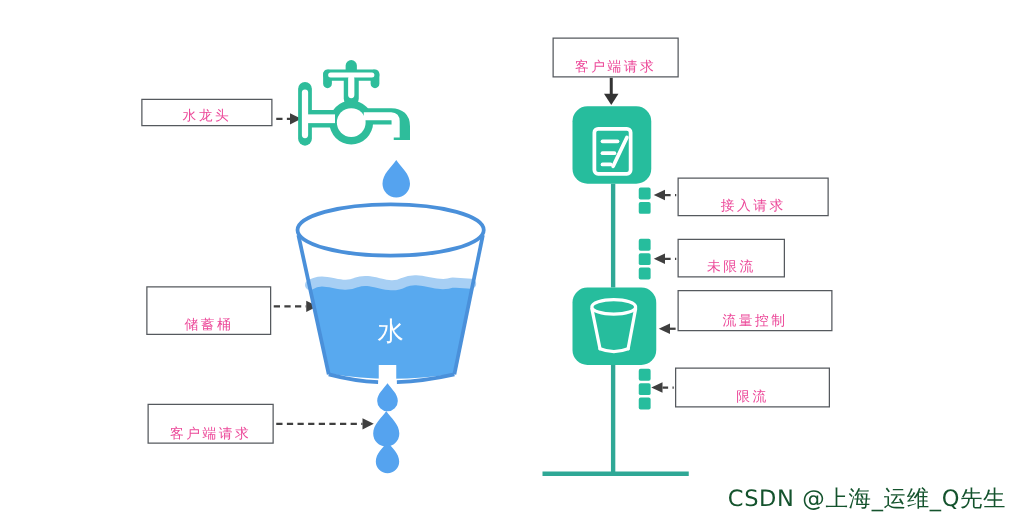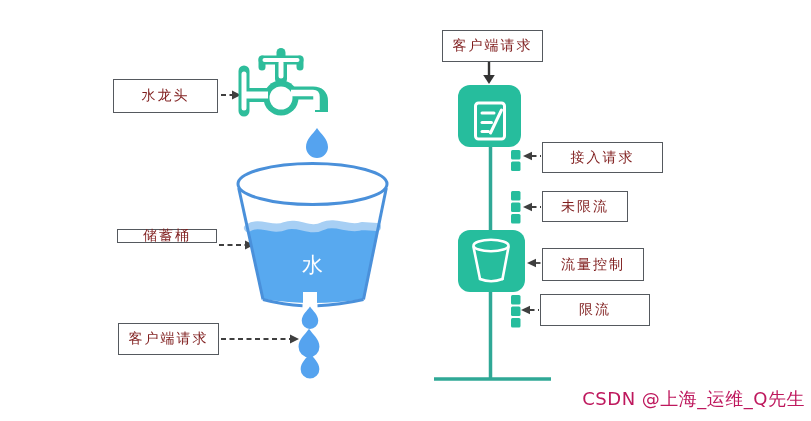--- a/index.html
+++ b/index.html
@@ -15,9 +15,9 @@
     position:absolute;
     background:#ffffff;
     border:1.6px solid #55595e;
-    display:flex;align-items:center;justify-content:center;
-    color:#7f1d1d;
-    font-size:14px;
+    display:flex;align-items:flex-end;justify-content:center;
+    color:#ec4899;
+    font-size:11px;
     letter-spacing:2px;
     box-sizing:border-box;
     white-space:nowrap;

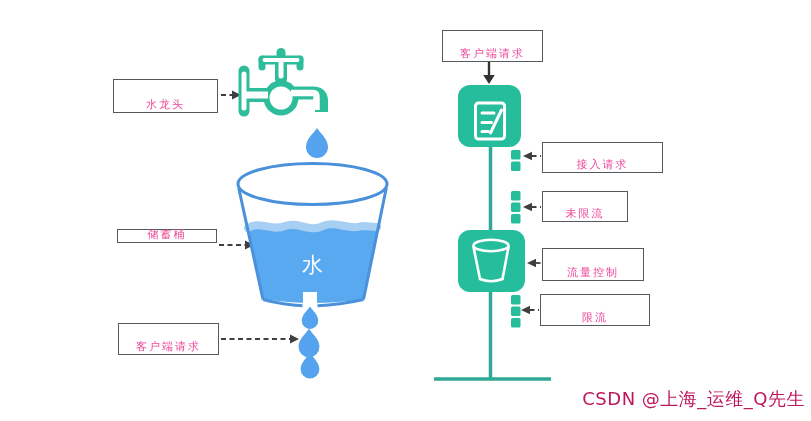--- a/index.html
+++ b/index.html
@@ -187,7 +187,7 @@
     <line x1="434" y1="379" x2="551" y2="379" stroke="#2FA896" stroke-width="3.5"></line>
   </svg>
 
-  <div class="label-box" style="left:113px;top:79px;width:105px;height:34px;">
+  <div class="label-box" style="left:113px;top:79px;width:105px;height:22px;">
     <span>水龙头</span>
   </div>
 

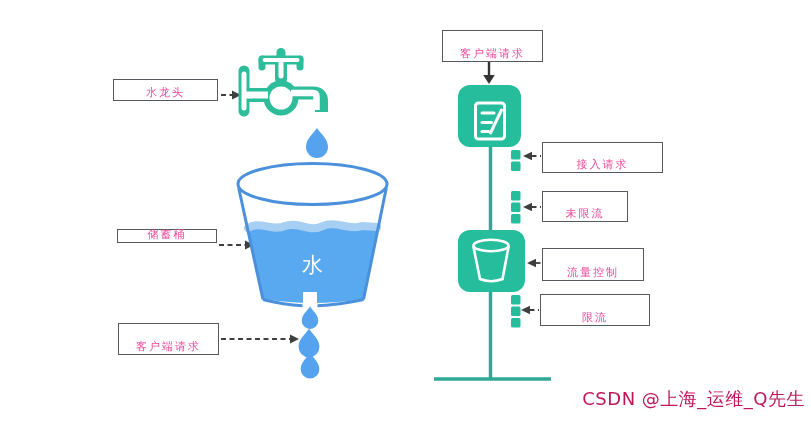--- a/index.html
+++ b/index.html
@@ -191,7 +191,7 @@
     <span>水龙头</span>
   </div>
 
-  <div class="label-box" style="left:117px;top:229px;width:100px;height:14px;">
+  <div class="label-box" style="left:117px;top:229px;width:100px;height:39px;">
     <span>储蓄桶</span>
   </div>
 

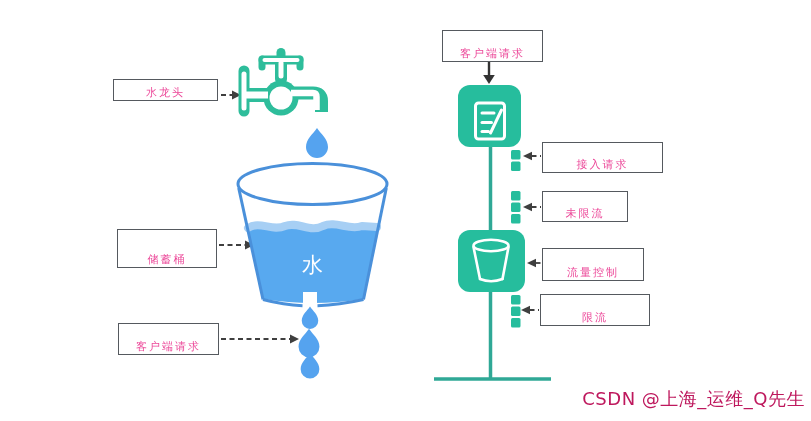--- a/index.html
+++ b/index.html
@@ -215,7 +215,7 @@
     <span>未限流</span>
   </div>
 
-  <div class="label-box" style="left:542px;top:248px;width:102px;height:33px;">
+  <div class="label-box" style="left:542px;top:232px;width:124px;height:33px;">
     <span>流量控制</span>
   </div>
 

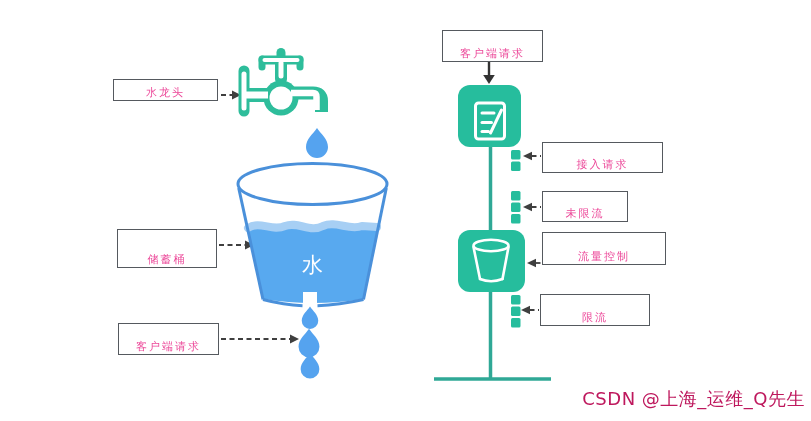--- a/index.html
+++ b/index.html
@@ -219,7 +219,7 @@
     <span>流量控制</span>
   </div>
 
-  <div class="label-box" style="left:540px;top:294px;width:110px;height:32px;">
+  <div class="label-box" style="left:540px;top:294px;width:124px;height:32px;">
     <span>限流</span>
   </div>
 

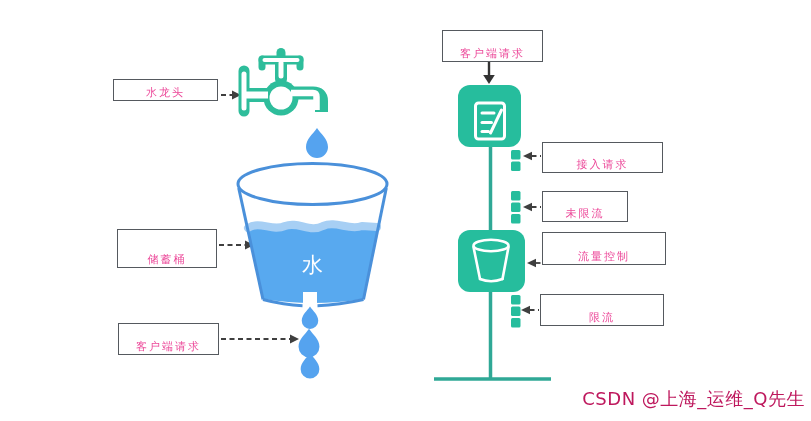--- a/index.html
+++ b/index.html
@@ -31,7 +31,7 @@
   .watermark{
     position:absolute;
     right:6px;top:387px;
-    color:#be185d;
+    color:#14532d;
     font-size:18px;
     letter-spacing:0.5px;
   }

